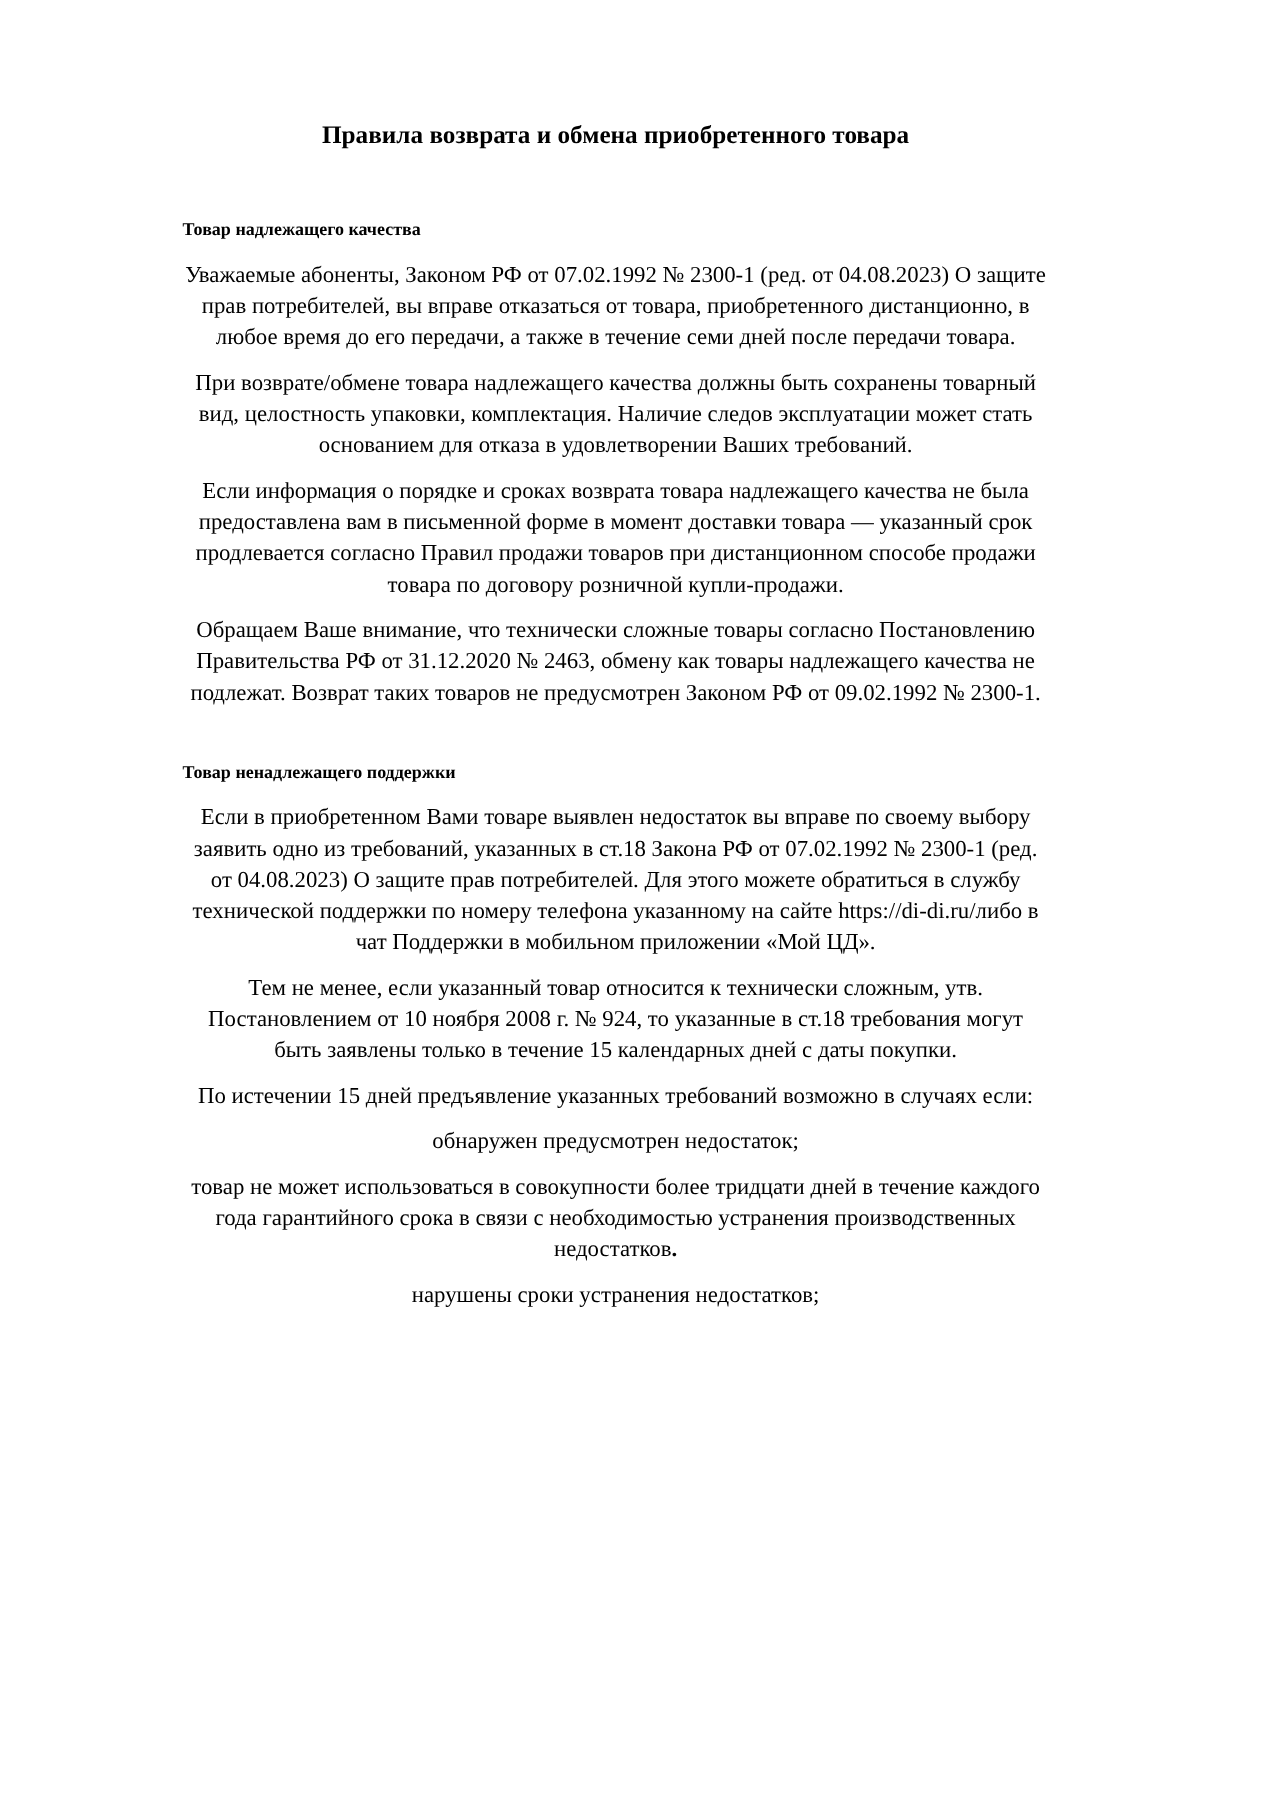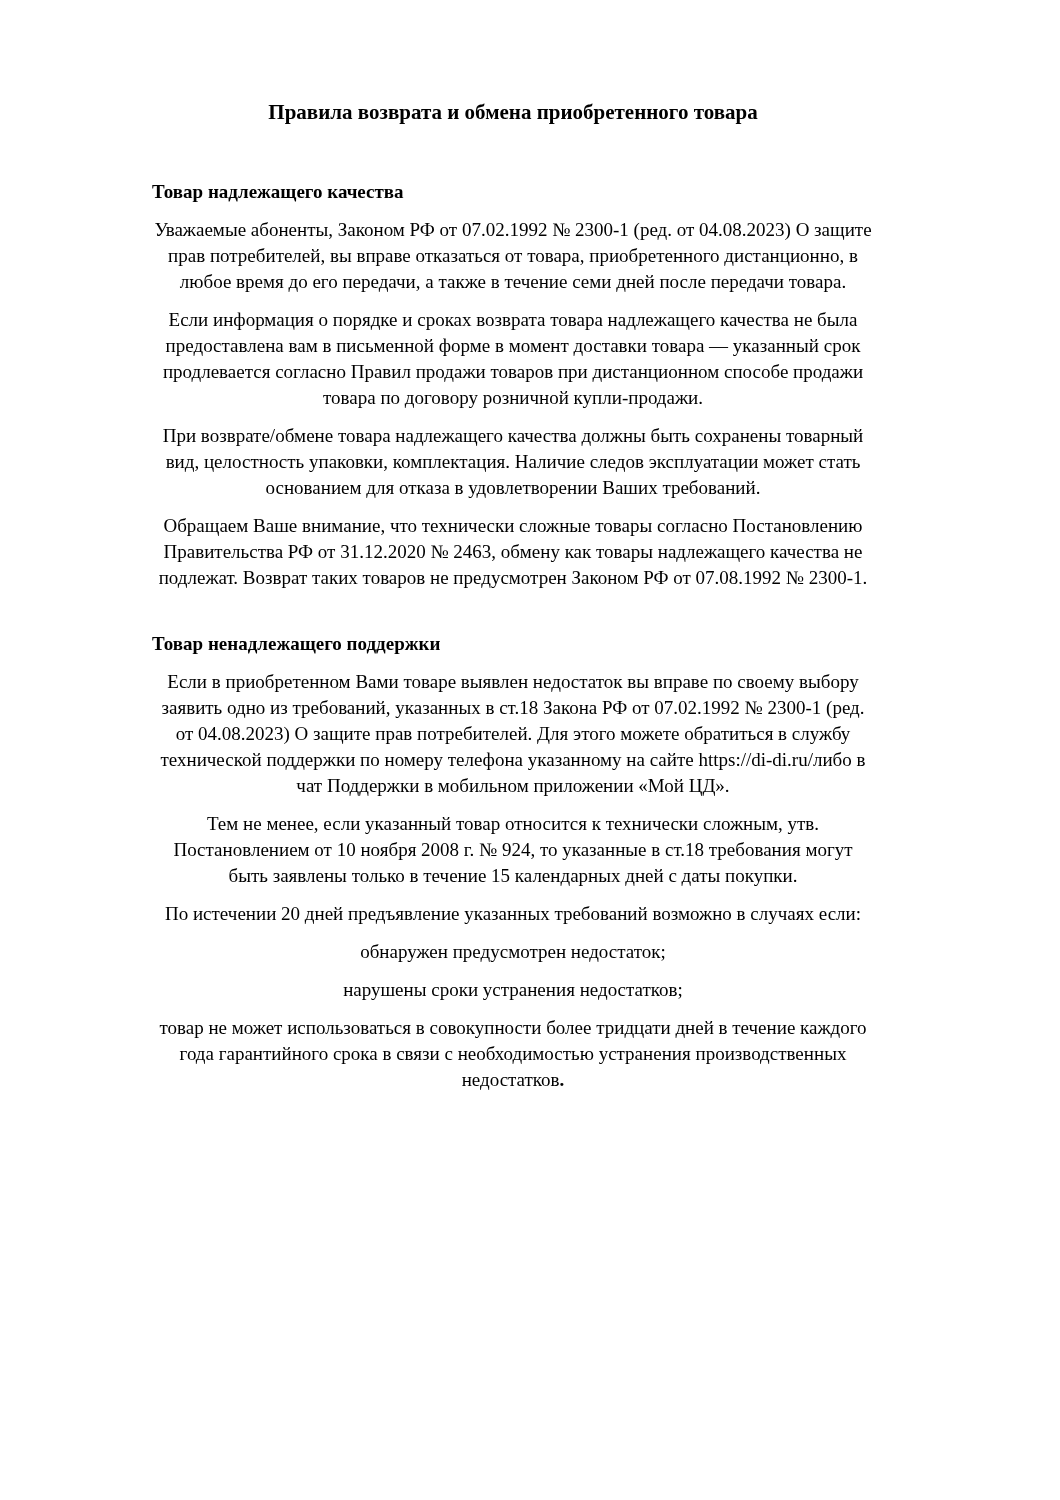--- a/index.html
+++ b/index.html
@@ -30,7 +30,7 @@
     }
     .sec-heading {
       margin: 0;
-      font-size: 19px;
+      font-size: 15px;
       line-height: 26px;
       font-weight: bold;
     }

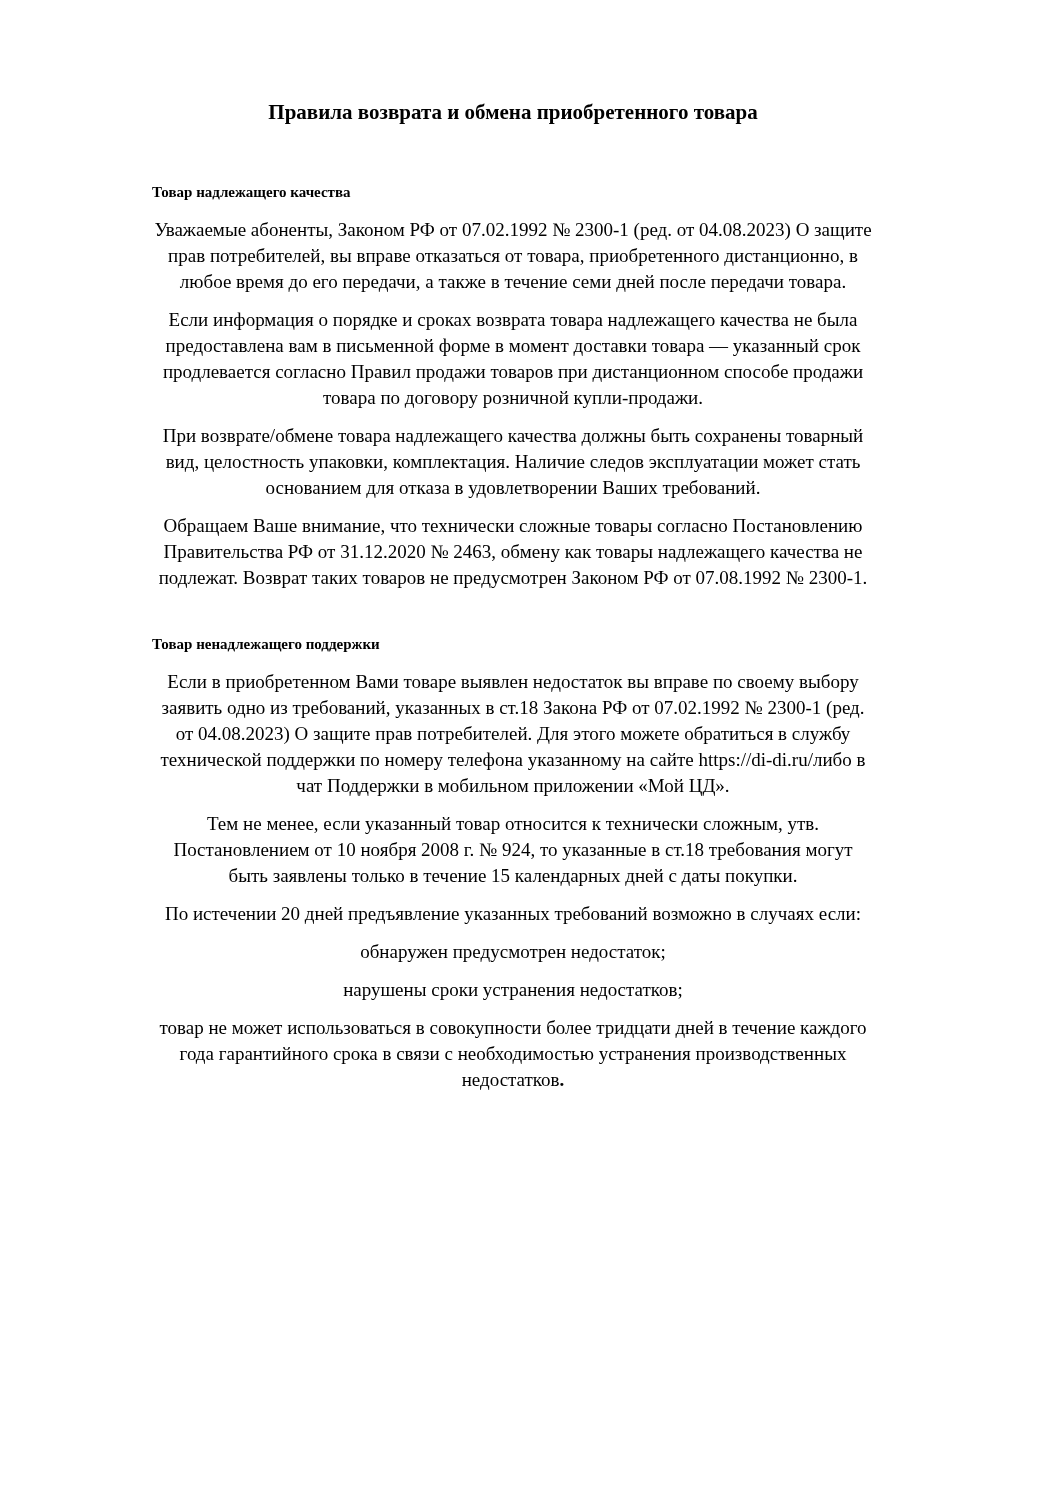--- a/index.html
+++ b/index.html
@@ -62,9 +62,9 @@
 
     <p class="para">Уважаемые абоненты, Законом РФ от 07.02.1992 № 2300-1 (ред. от 04.08.2023) О защите прав потребителей, вы вправе отказаться от товара, приобретенного дистанционно, в любое время до его передачи, а также в течение семи дней после передачи товара.</p>
 
+    <p class="para">При возврате/обмене товара надлежащего качества должны быть сохранены товарный вид, целостность упаковки, комплектация. Наличие следов эксплуатации может стать основанием для отказа в удовлетворении Ваших требований.</p>
+
     <p class="para">Если информация о порядке и сроках возврата товара надлежащего качества не была предоставлена вам в письменной форме в момент доставки товара — указанный срок продлевается согласно Правил продажи товаров при дистанционном способе продажи товара по договору розничной купли-продажи.</p>
-
-    <p class="para">При возврате/обмене товара надлежащего качества должны быть сохранены товарный вид, целостность упаковки, комплектация. Наличие следов эксплуатации может стать основанием для отказа в удовлетворении Ваших требований.</p>
 
     <p class="para">Обращаем Ваше внимание, что технически сложные товары согласно Постановлению Правительства РФ от 31.12.2020 № 2463, обмену как товары надлежащего качества не подлежат. Возврат таких товаров не предусмотрен Законом РФ от 07.08.1992 № 2300-1.</p>
   </section>

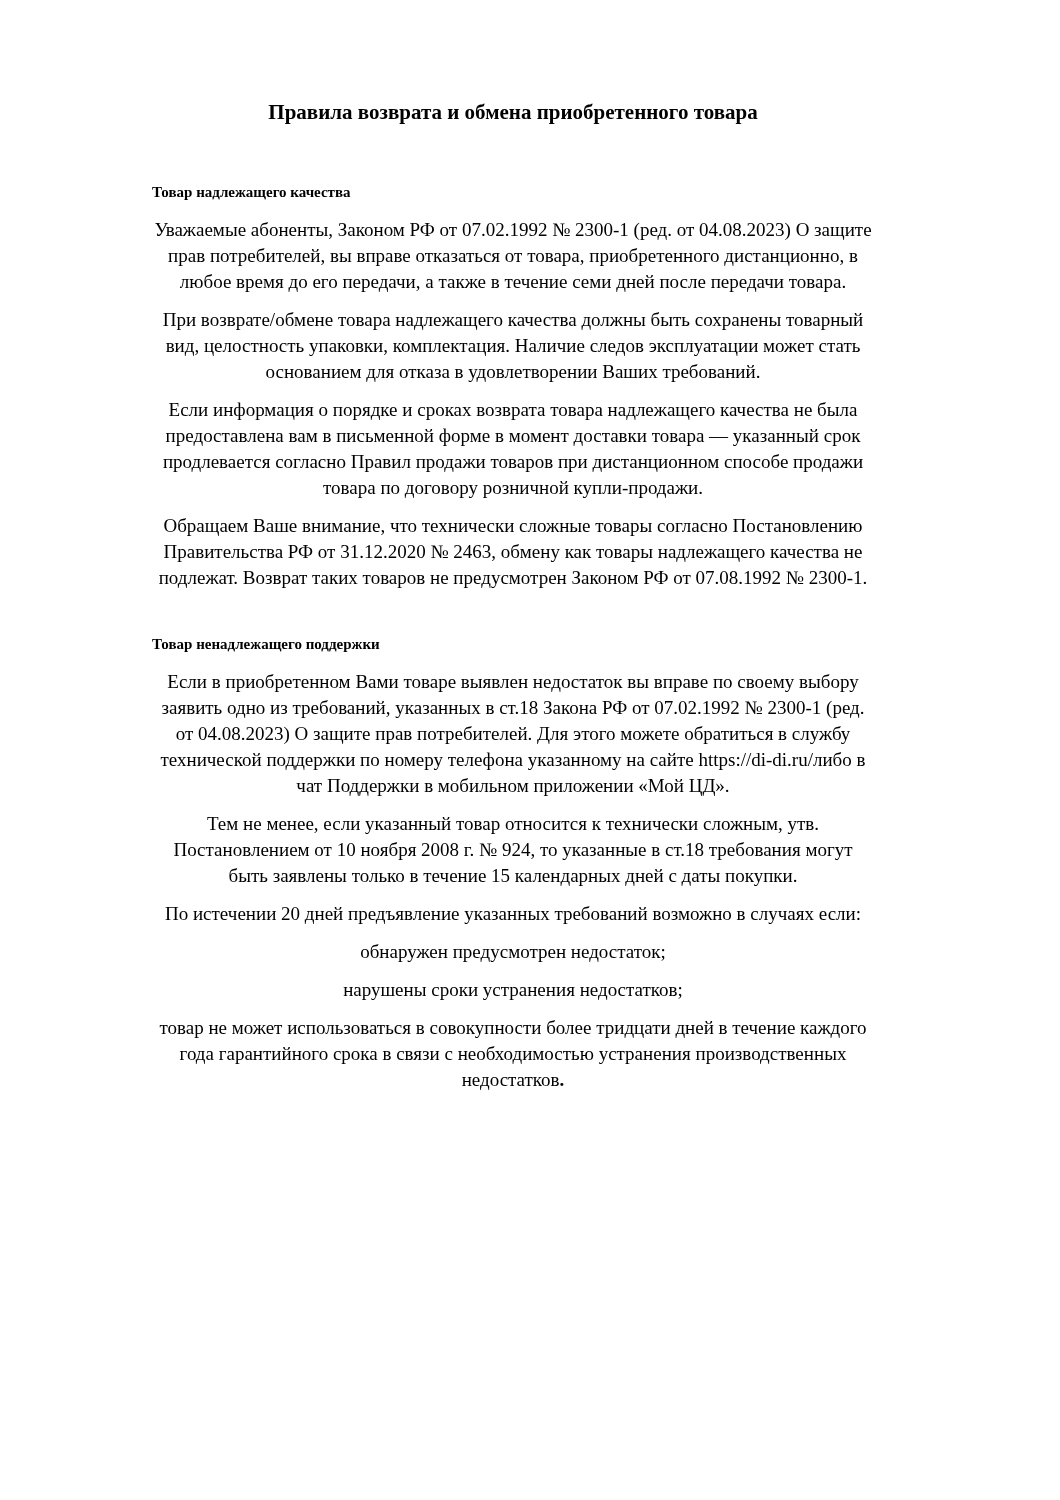--- a/index.html
+++ b/index.html
@@ -66,7 +66,7 @@
 
     <p class="para">Если информация о порядке и сроках возврата товара надлежащего качества не была предоставлена вам в письменной форме в момент доставки товара — указанный срок продлевается согласно Правил продажи товаров при дистанционном способе продажи товара по договору розничной купли-продажи.</p>
 
-    <p class="para">Обращаем Ваше внимание, что технически сложные товары согласно Постановлению Правительства РФ от 31.12.2020 № 2463, обмену как товары надлежащего качества не подлежат. Возврат таких товаров не предусмотрен Законом РФ от 07.08.1992 № 2300-1.</p>
+    <p class="para">Обращаем Ваше внимание, что технически сложные товары согласно Постановлению Правительства РФ от 31.12.2020 № 2463, обмену как товары надлежащего качества не подлежат. Возврат таких товаров не предусмотрен Законом РФ от 09.02.1992 № 2300-1.</p>
   </section>
 
   <section>

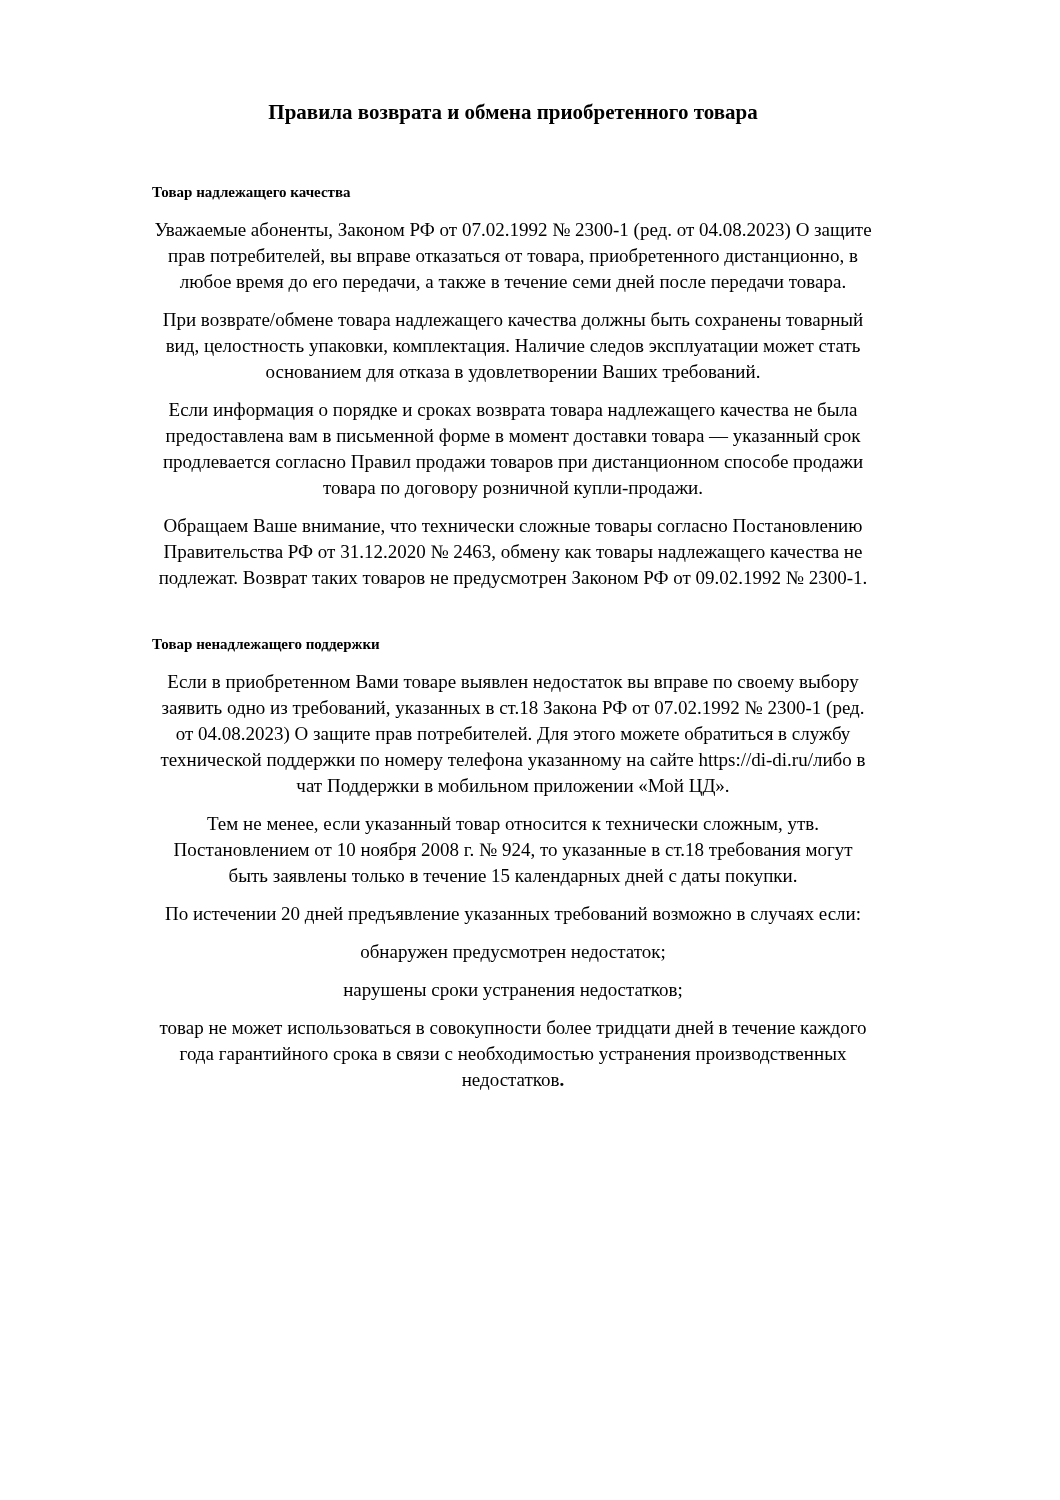--- a/index.html
+++ b/index.html
@@ -76,7 +76,7 @@
 
     <p class="para">Тем не менее, если указанный товар относится к технически сложным, утв. Постановлением от 10 ноября 2008 г. № 924, то указанные в ст.18 требования могут быть заявлены только в течение 15 календарных дней с даты покупки.</p>
 
-    <p class="para">По истечении 20 дней предъявление указанных требований возможно в случаях если:</p>
+    <p class="para">По истечении 15 дней предъявление указанных требований возможно в случаях если:</p>
 
     <p class="para">обнаружен предусмотрен недостаток;</p>
 

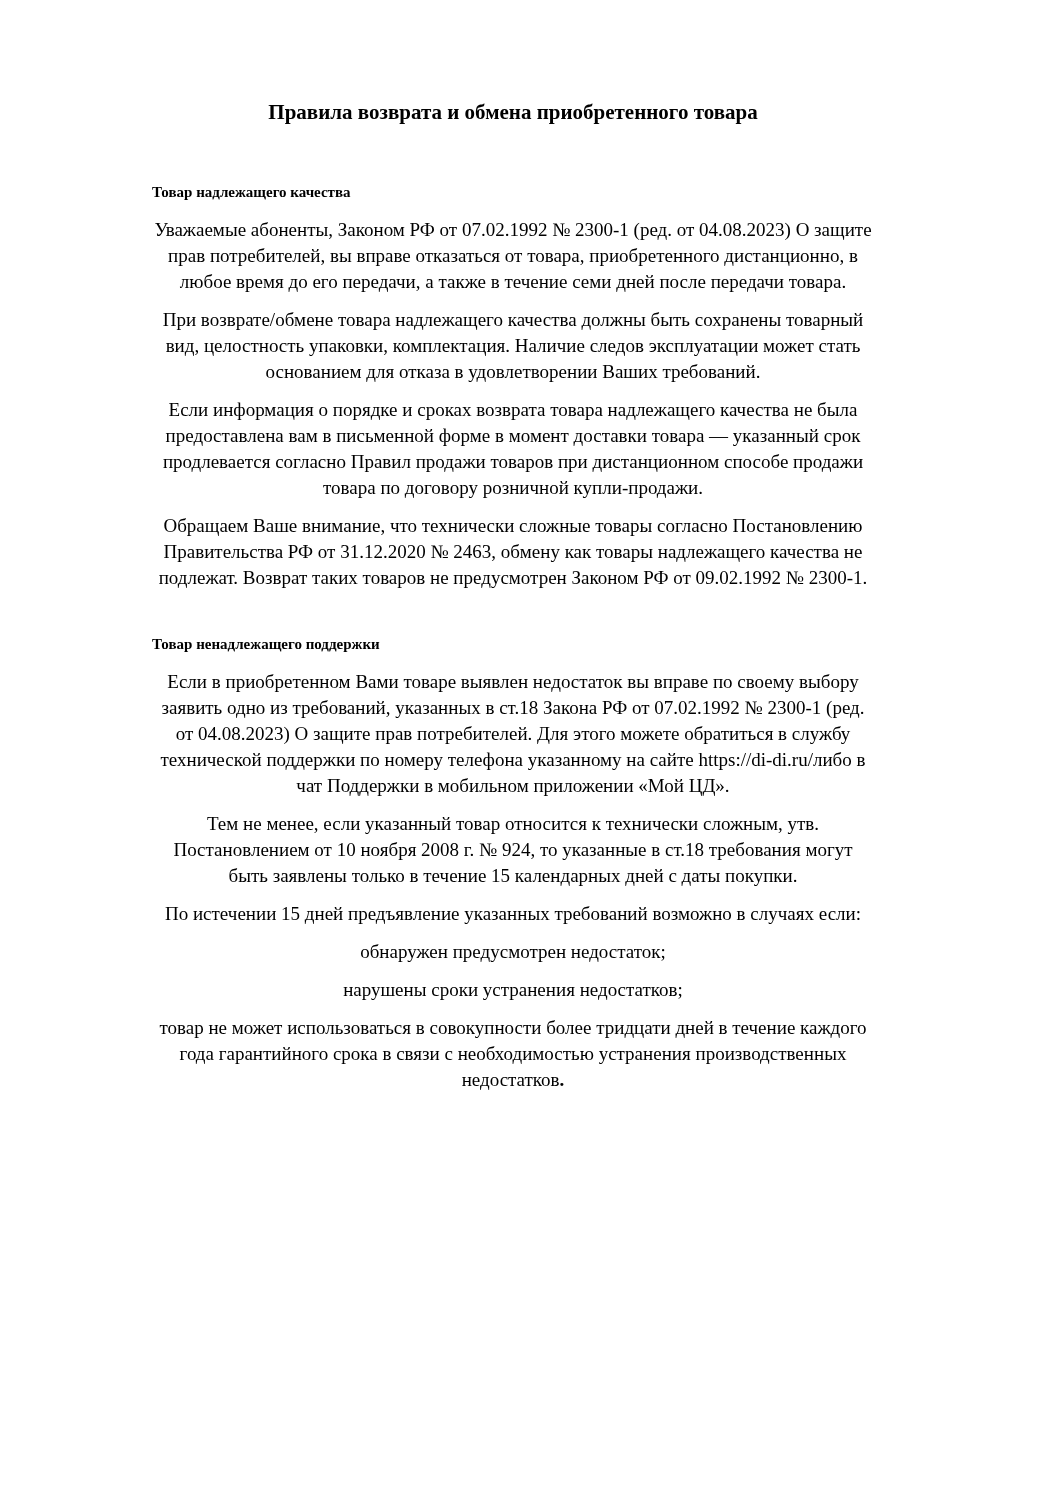--- a/index.html
+++ b/index.html
@@ -80,9 +80,9 @@
 
     <p class="para">обнаружен предусмотрен недостаток;</p>
 
+    <p class="para"><span>товар не может использоваться в совокупности более тридцати дней в течение каждого года гарантийного срока в связи с необходимостью устранения производственных недостатков</span><span class="bold-run">.</span></p>
+
     <p class="para">нарушены сроки устранения недостатков;</p>
-
-    <p class="para"><span>товар не может использоваться в совокупности более тридцати дней в течение каждого года гарантийного срока в связи с необходимостью устранения производственных недостатков</span><span class="bold-run">.</span></p>
   </section>
 
 </div>

